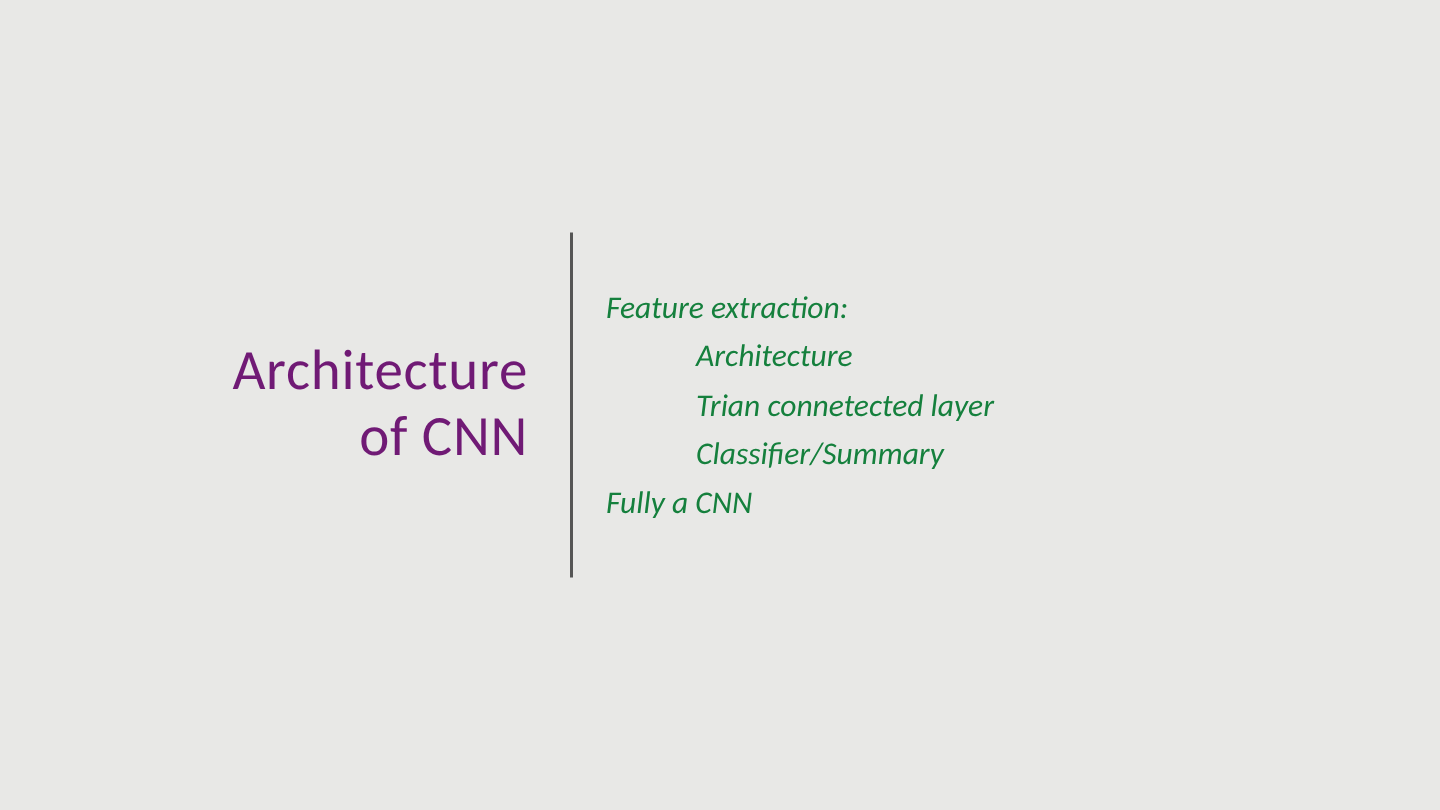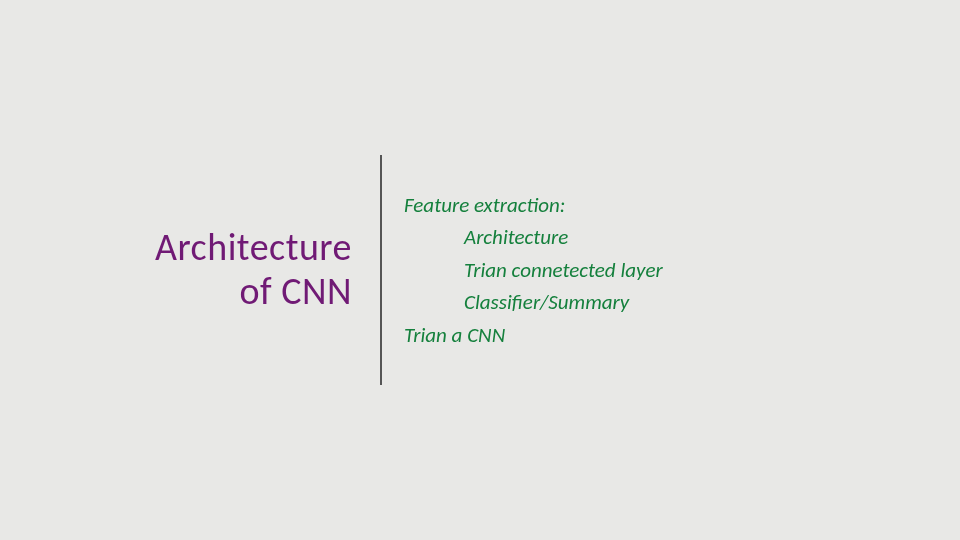--- a/index.html
+++ b/index.html
@@ -70,7 +70,7 @@
     <div class="indent">Architecture</div>
     <div class="indent">Trian connetected layer</div>
     <div class="indent">Classifier/Summary</div>
-    <div>Trian a CNN</div>
+    <div>Fully a CNN</div>
   </div>
 </div>
 

